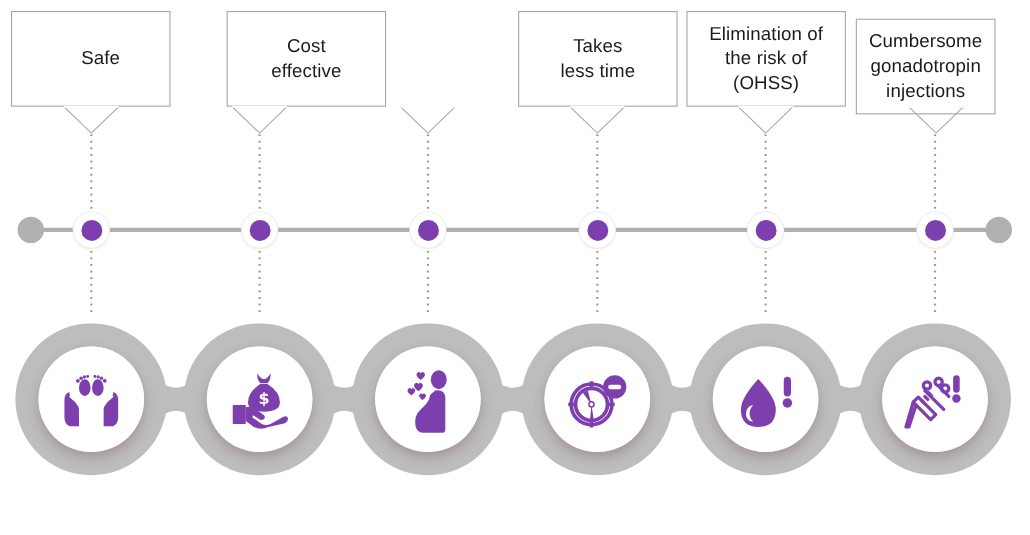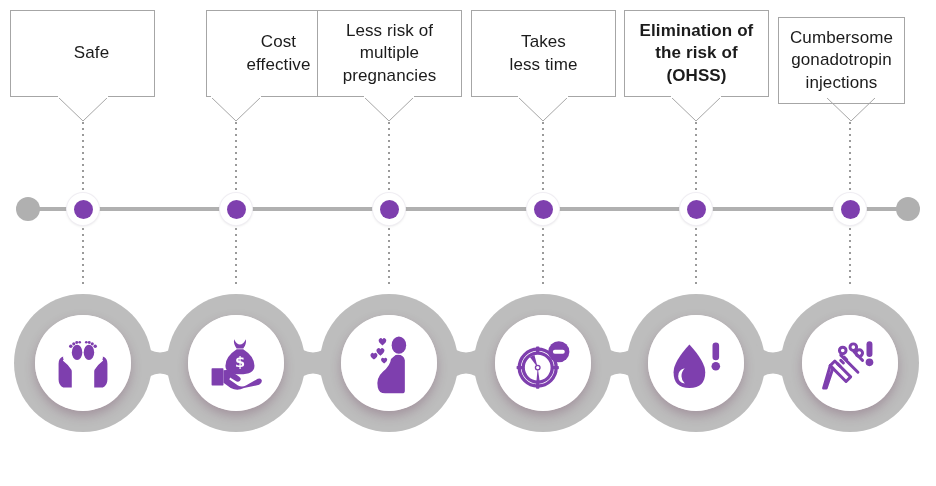--- a/index.html
+++ b/index.html
@@ -110,9 +110,6 @@
     </svg>
   </div>
 
-  <div class="callout" style="left:317px;top:10px;width:145px;height:87px;">
-    <span class="txt">Less risk of<br>multiple<br>pregnancies</span>
-  </div>
   <div class="tail" style="left:364px;top:96px;">
     <svg width="50" height="26" viewBox="0 0 50 26">
       <path d="M0 1 L25 25 L50 1" fill="none" stroke="#a6a6a6" stroke-width="1"></path>

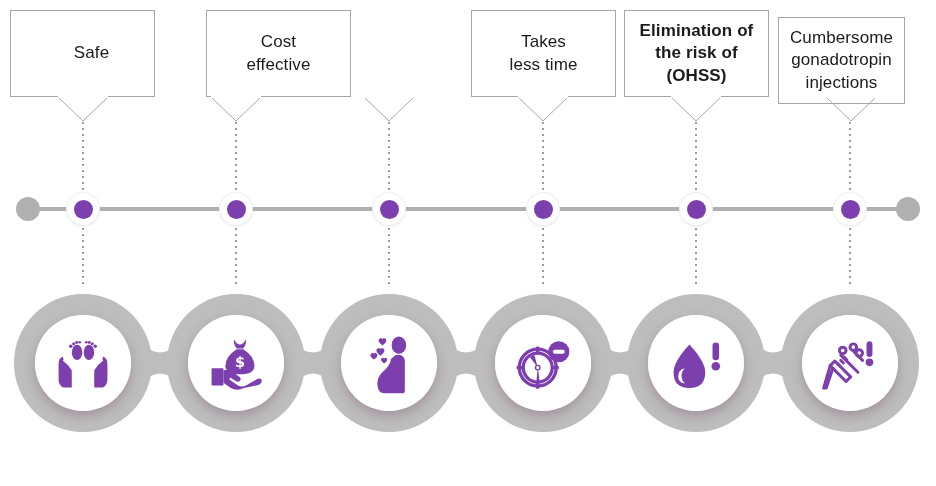--- a/index.html
+++ b/index.html
@@ -127,7 +127,7 @@
     </svg>
   </div>
 
-  <div class="callout" style="left:624px;top:10px;width:145px;height:87px;font-weight:bold;">
+  <div class="callout" style="left:624px;top:10px;width:145px;height:87px;">
     <span class="txt">Elimination of<br>the risk of<br>(OHSS)</span>
   </div>
   <div class="tail" style="left:671px;top:96px;">

